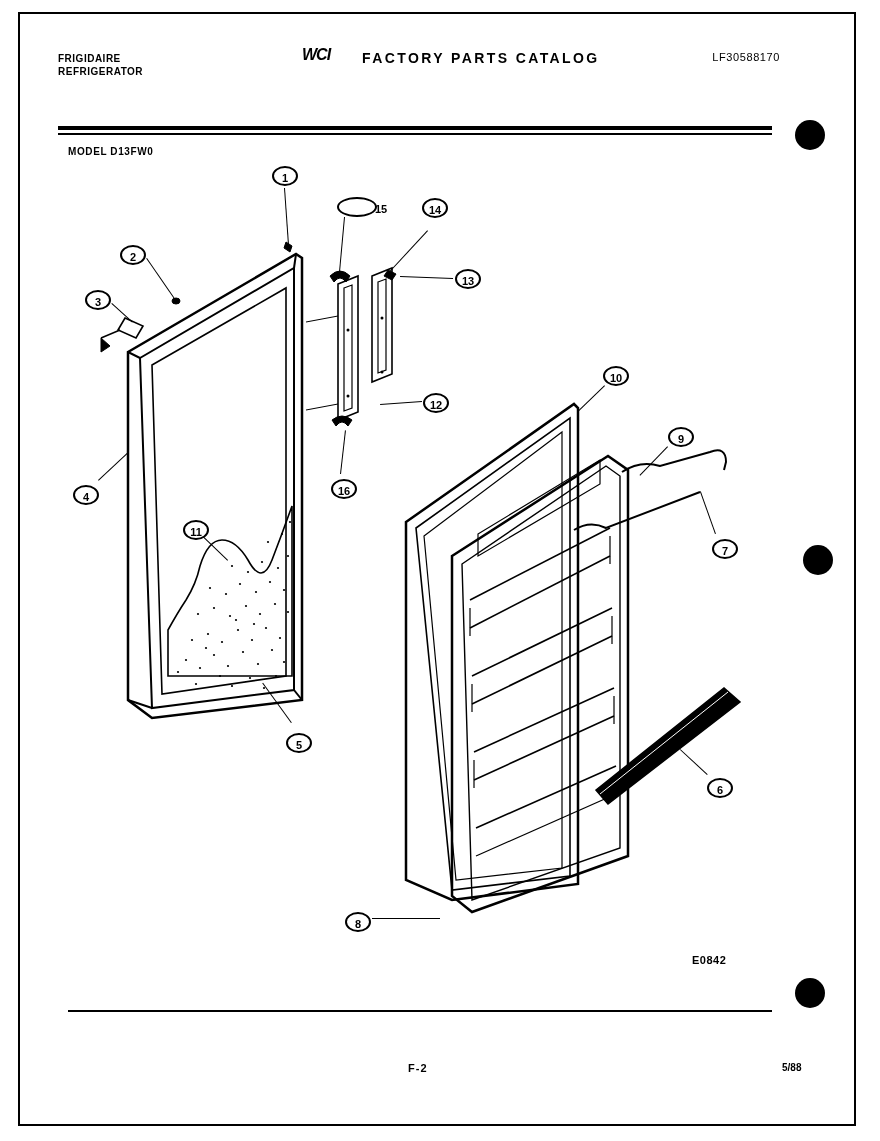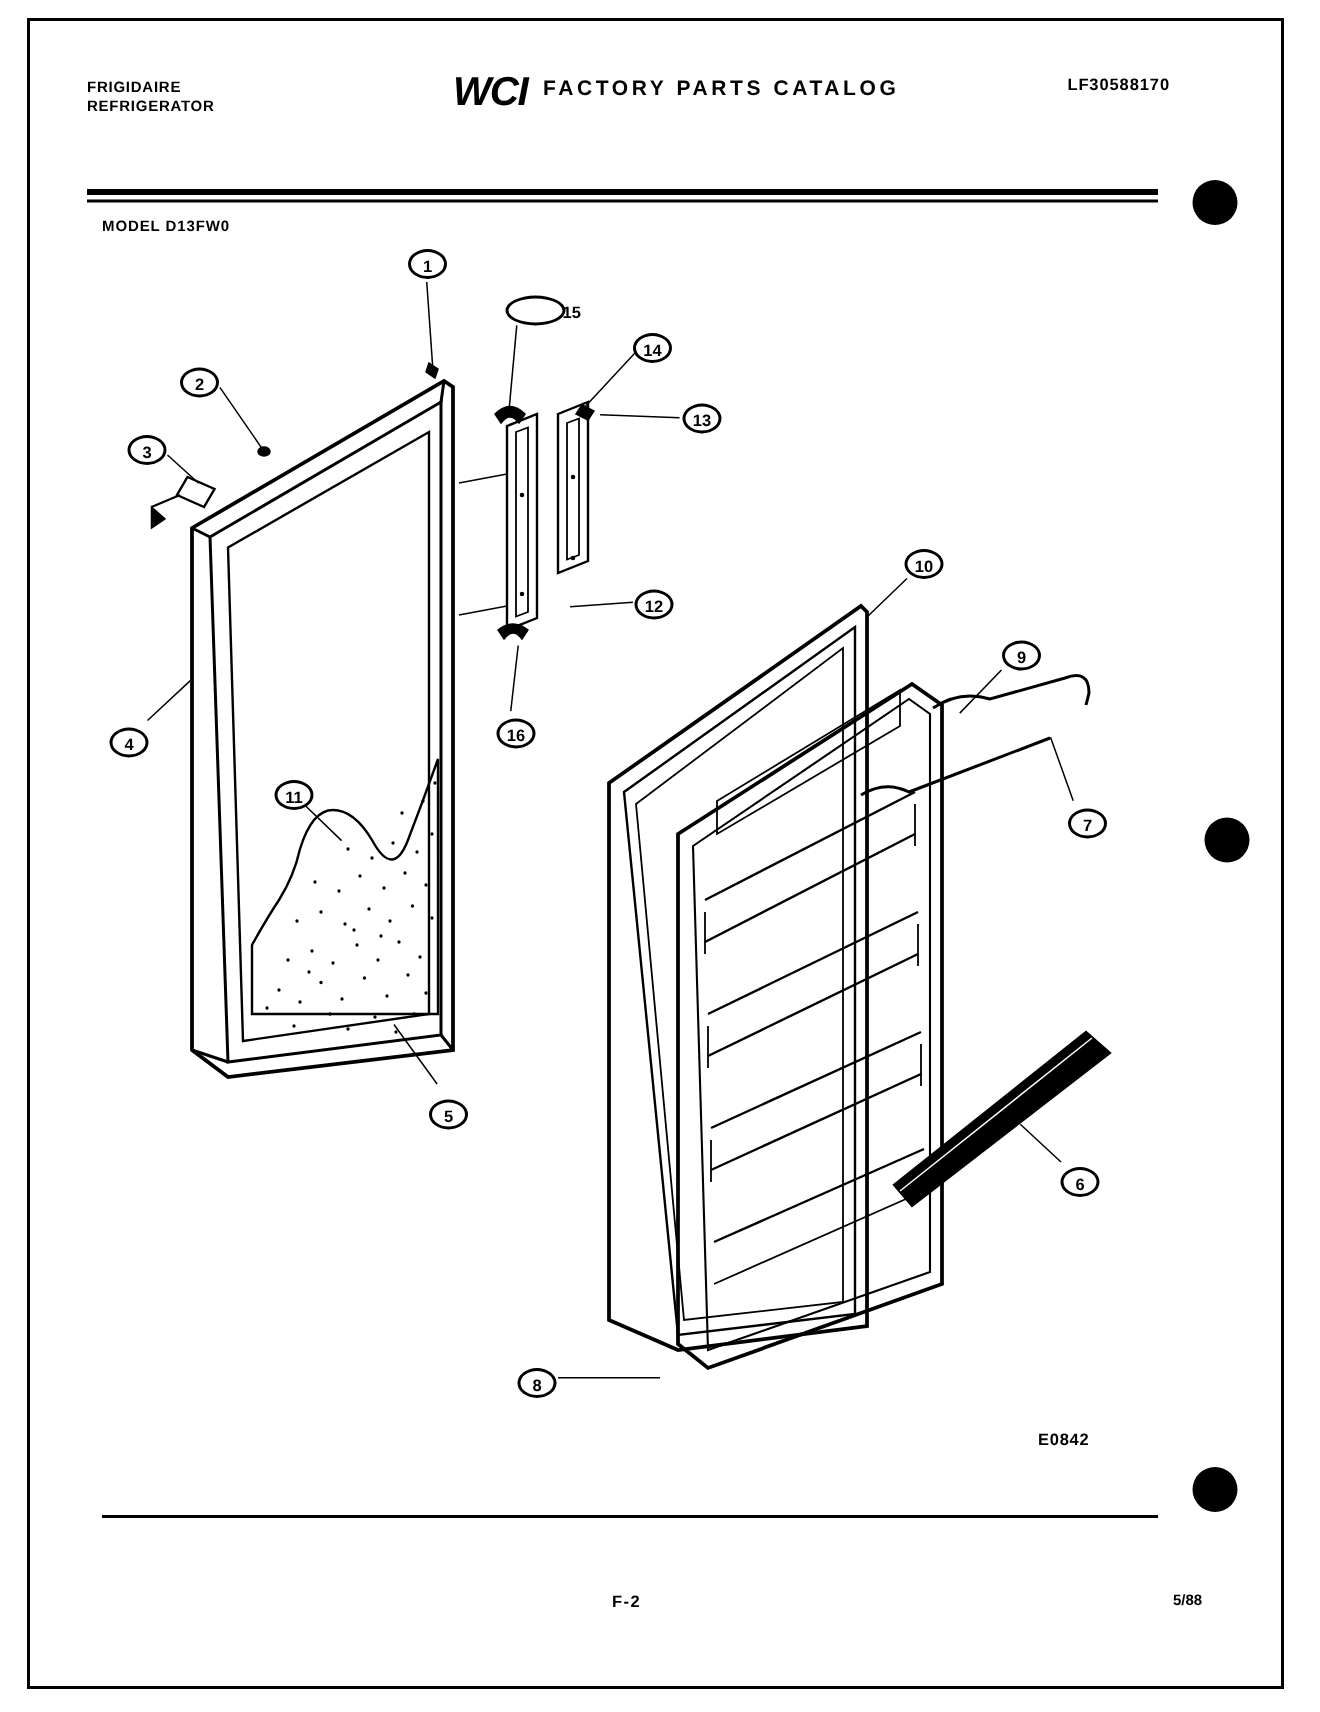--- a/index.html
+++ b/index.html
@@ -42,7 +42,7 @@
     position: absolute;
     left: 302px;
     top: 46px;
-    font-size: 27px;
+    font-size: 16px;
     font-weight: bold;
     font-style: italic;
     letter-spacing: -1px;

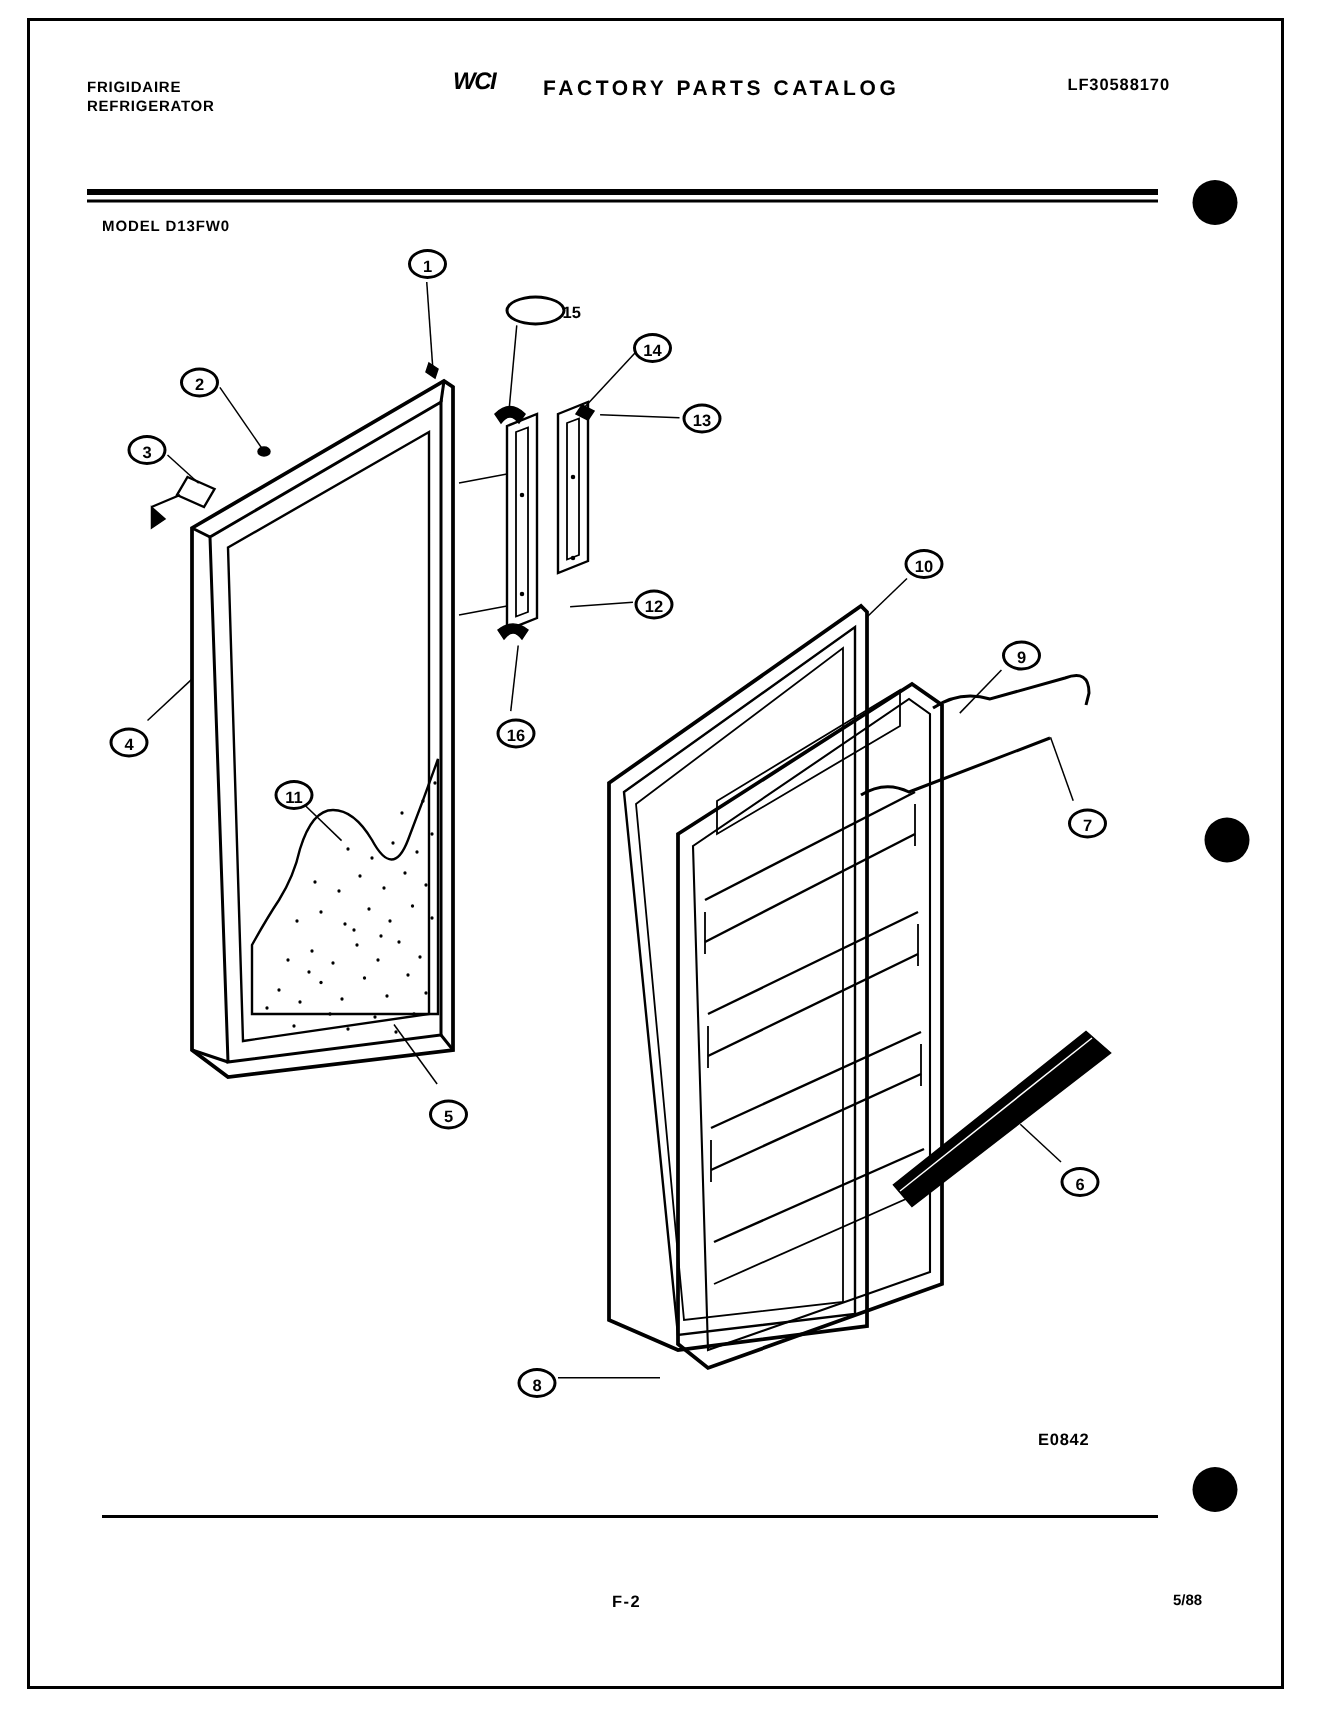--- a/index.html
+++ b/index.html
@@ -62,7 +62,7 @@
     right: 100px;
     top: 51px;
     font-size: 11px;
-    font-weight: bold;
+    font-weight: normal;
     letter-spacing: 0.6px;
     text-align: right;
   }

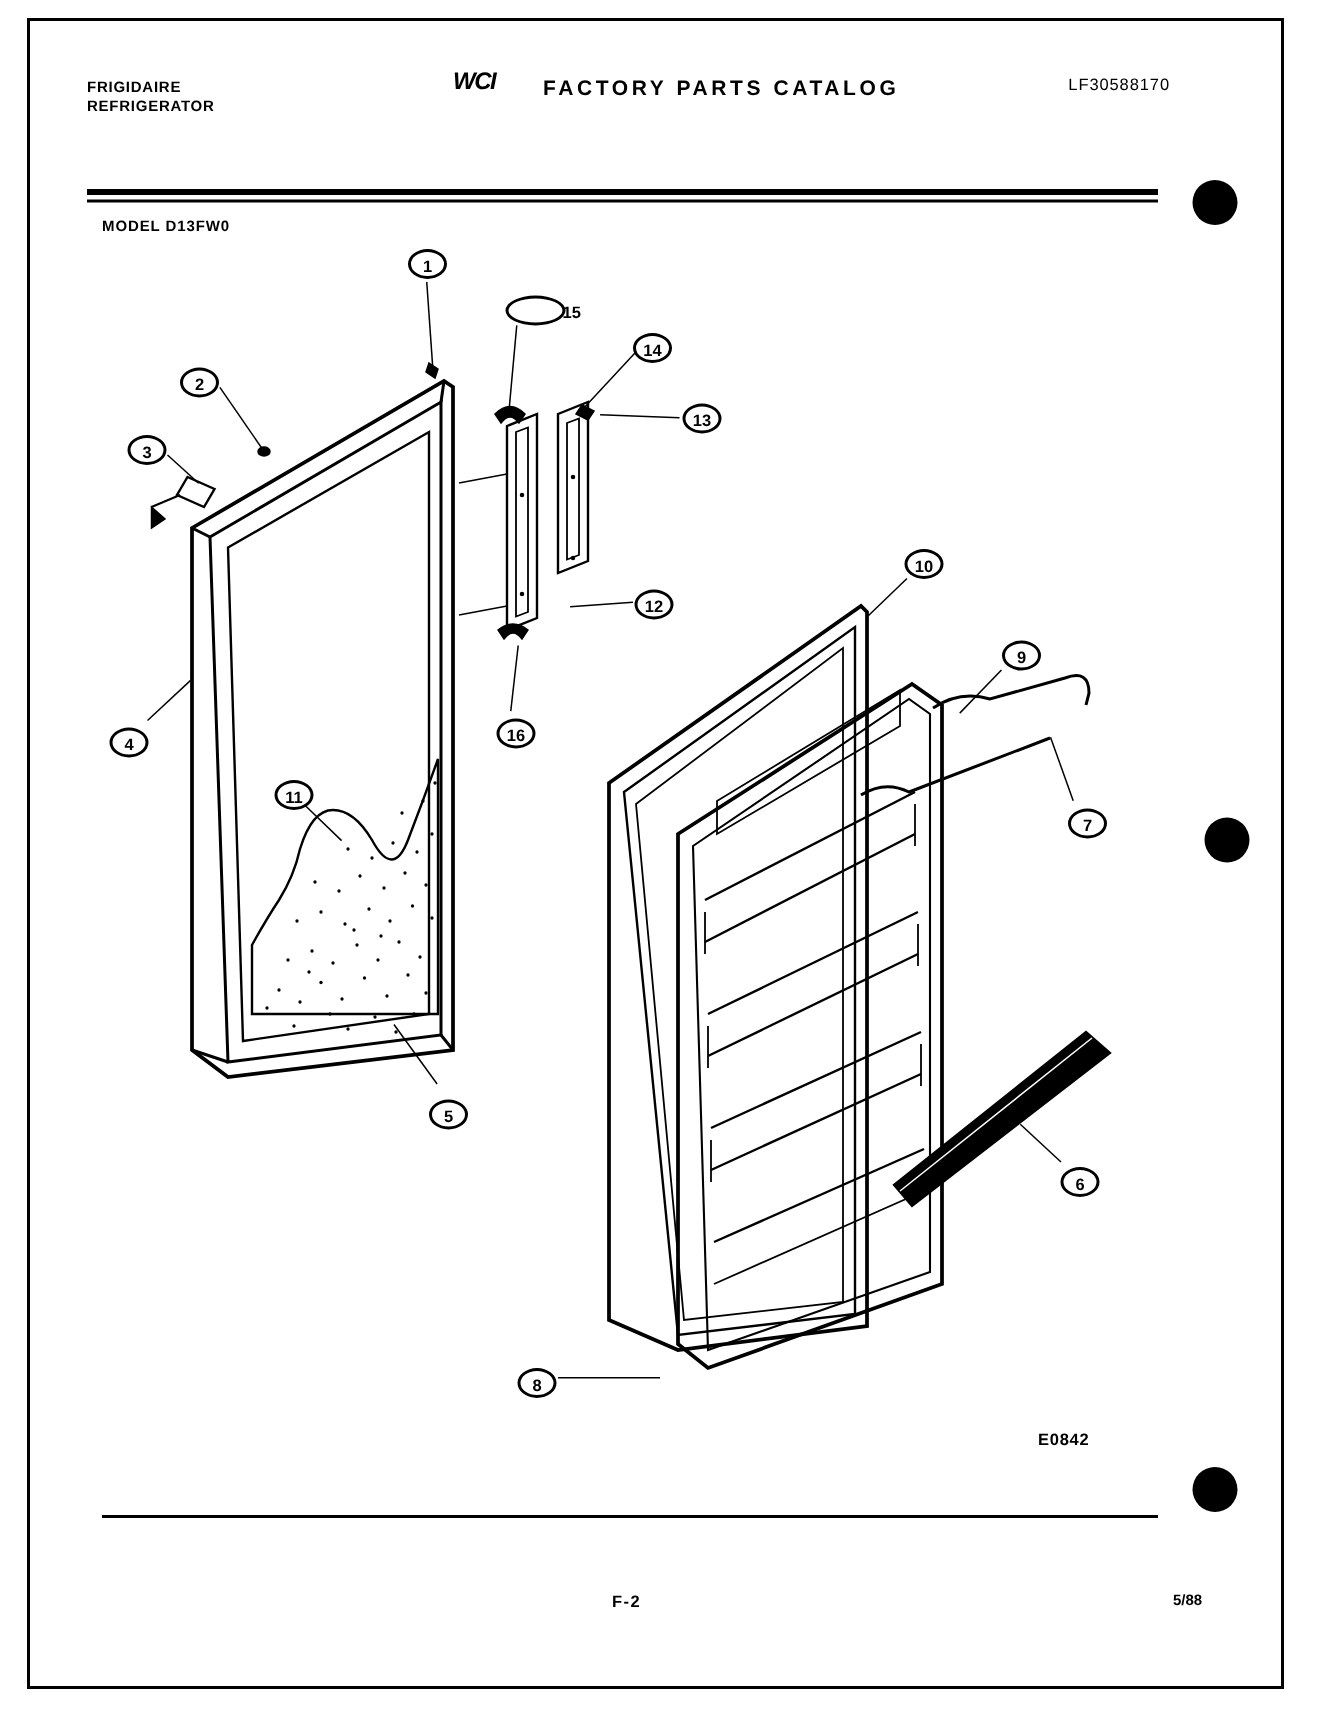--- a/index.html
+++ b/index.html
@@ -366,7 +366,7 @@
       <div class="callout" style="left: 183px; top: 520px;">11</div>
       <div class="callout" style="left: 423px; top: 393px;">12</div>
       <div class="callout" style="left: 455px; top: 269px;">13</div>
-      <div class="callout" style="left: 422px; top: 222px;">14</div>
+      <div class="callout" style="left: 422px; top: 198px;">14</div>
       <div class="callout" style="left: 337px; top: 197px; padding-left: 36px;">15</div>
       <div class="callout" style="left: 331px; top: 479px;">16</div>
     </div>

